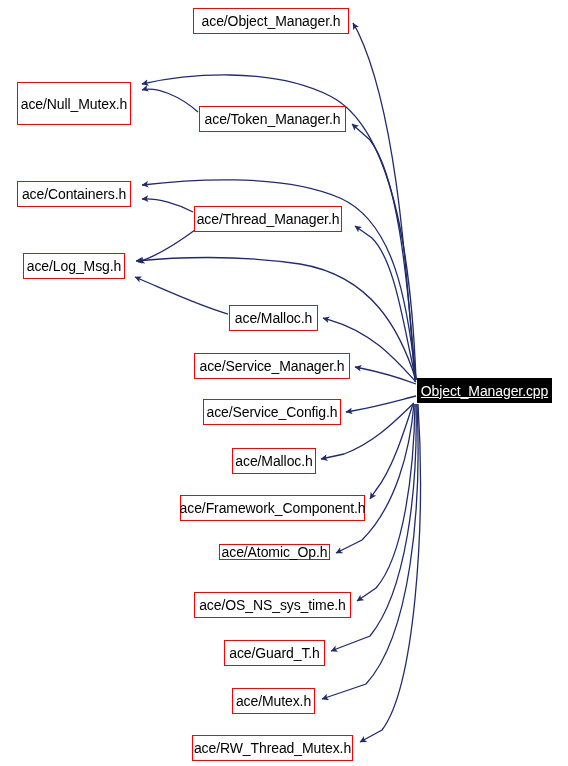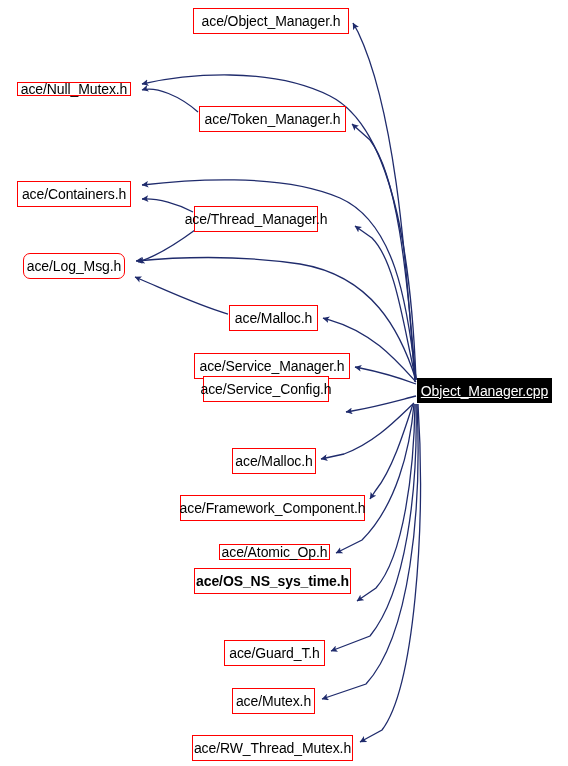--- a/index.html
+++ b/index.html
@@ -111,7 +111,7 @@
     <span class="label">ace/Object_Manager.h</span>
   </div>
 
-  <div class="node" style="left:17px; top:82px; width:114px; height:14px;">
+  <div class="node" style="left:17px; top:82px; width:114px; height:43px;">
     <span class="label">ace/Null_Mutex.h</span>
   </div>
 

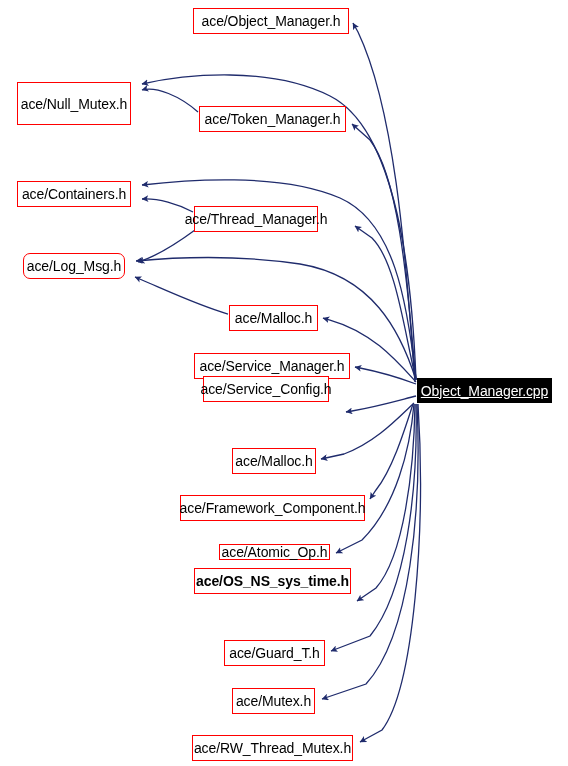--- a/index.html
+++ b/index.html
@@ -123,7 +123,7 @@
     <span class="label">ace/Containers.h</span>
   </div>
 
-  <div class="node" style="left:194px; top:206px; width:124px; height:26px;">
+  <div class="node" style="left:194px; top:206px; width:148px; height:26px;">
     <span class="label">ace/Thread_Manager.h</span>
   </div>
 

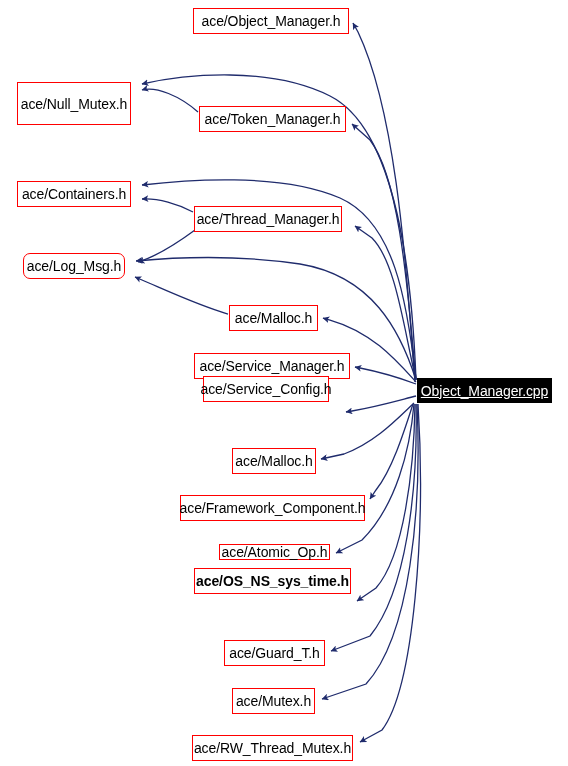--- a/index.html
+++ b/index.html
@@ -127,7 +127,7 @@
     <span class="label">ace/Thread_Manager.h</span>
   </div>
 
-  <div class="node" style="left:23px; top:253px; width:102px; height:26px;border-radius:7px;">
+  <div class="node" style="left:23px; top:253px; width:102px; height:26px;">
     <span class="label">ace/Log_Msg.h</span>
   </div>
 

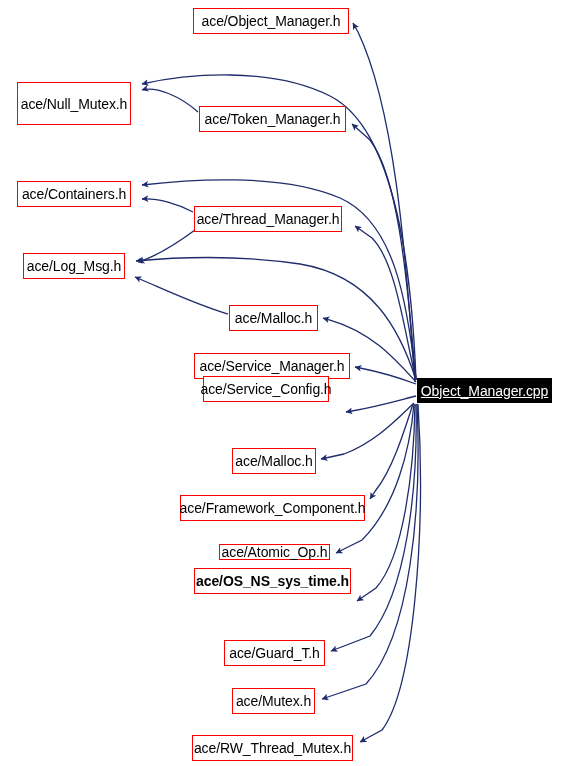--- a/index.html
+++ b/index.html
@@ -139,7 +139,7 @@
     <span class="label">ace/Service_Manager.h</span>
   </div>
 
-  <div class="node" style="left:203px; top:376px; width:126px; height:26px;">
+  <div class="node" style="left:203px; top:399px; width:138px; height:26px;">
     <span class="label">ace/Service_Config.h</span>
   </div>
 

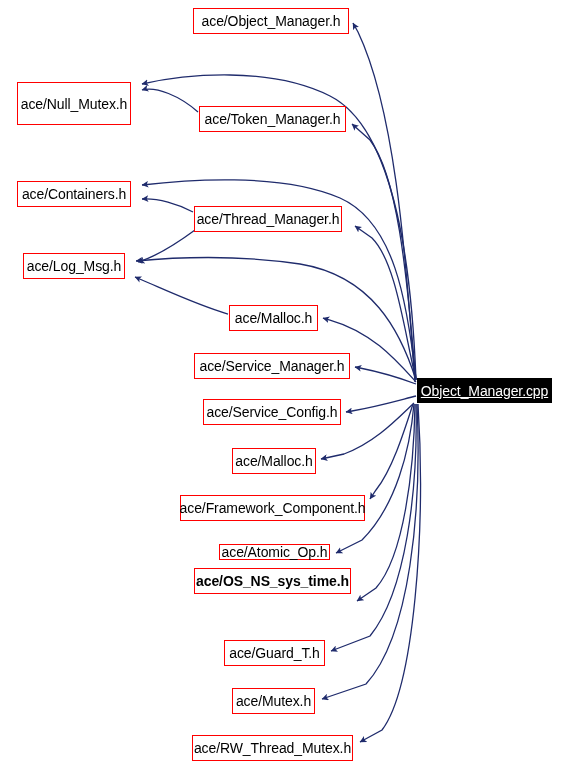--- a/index.html
+++ b/index.html
@@ -155,7 +155,7 @@
     <span class="label">ace/Atomic_Op.h</span>
   </div>
 
-  <div class="node" style="left:194px; top:568px; width:157px; height:26px;font-weight:bold;">
+  <div class="node" style="left:194px; top:592px; width:157px; height:26px;">
     <span class="label">ace/OS_NS_sys_time.h</span>
   </div>
 

